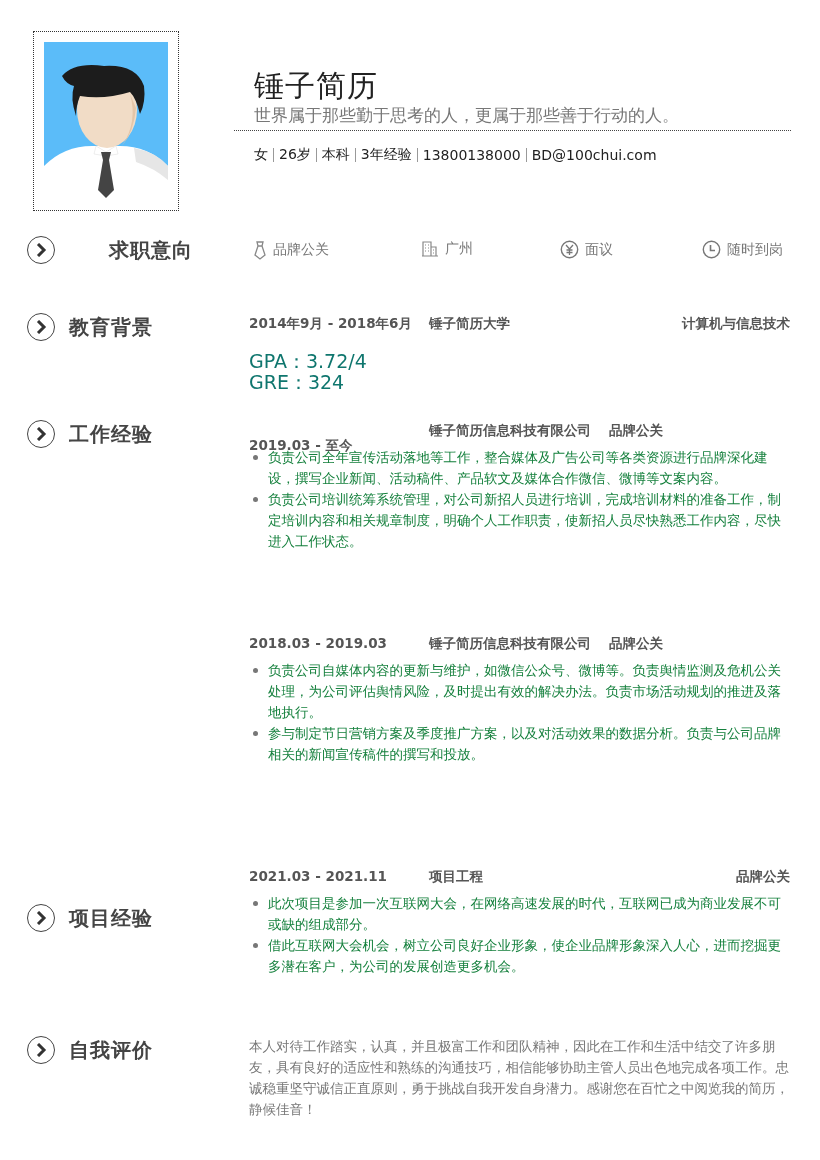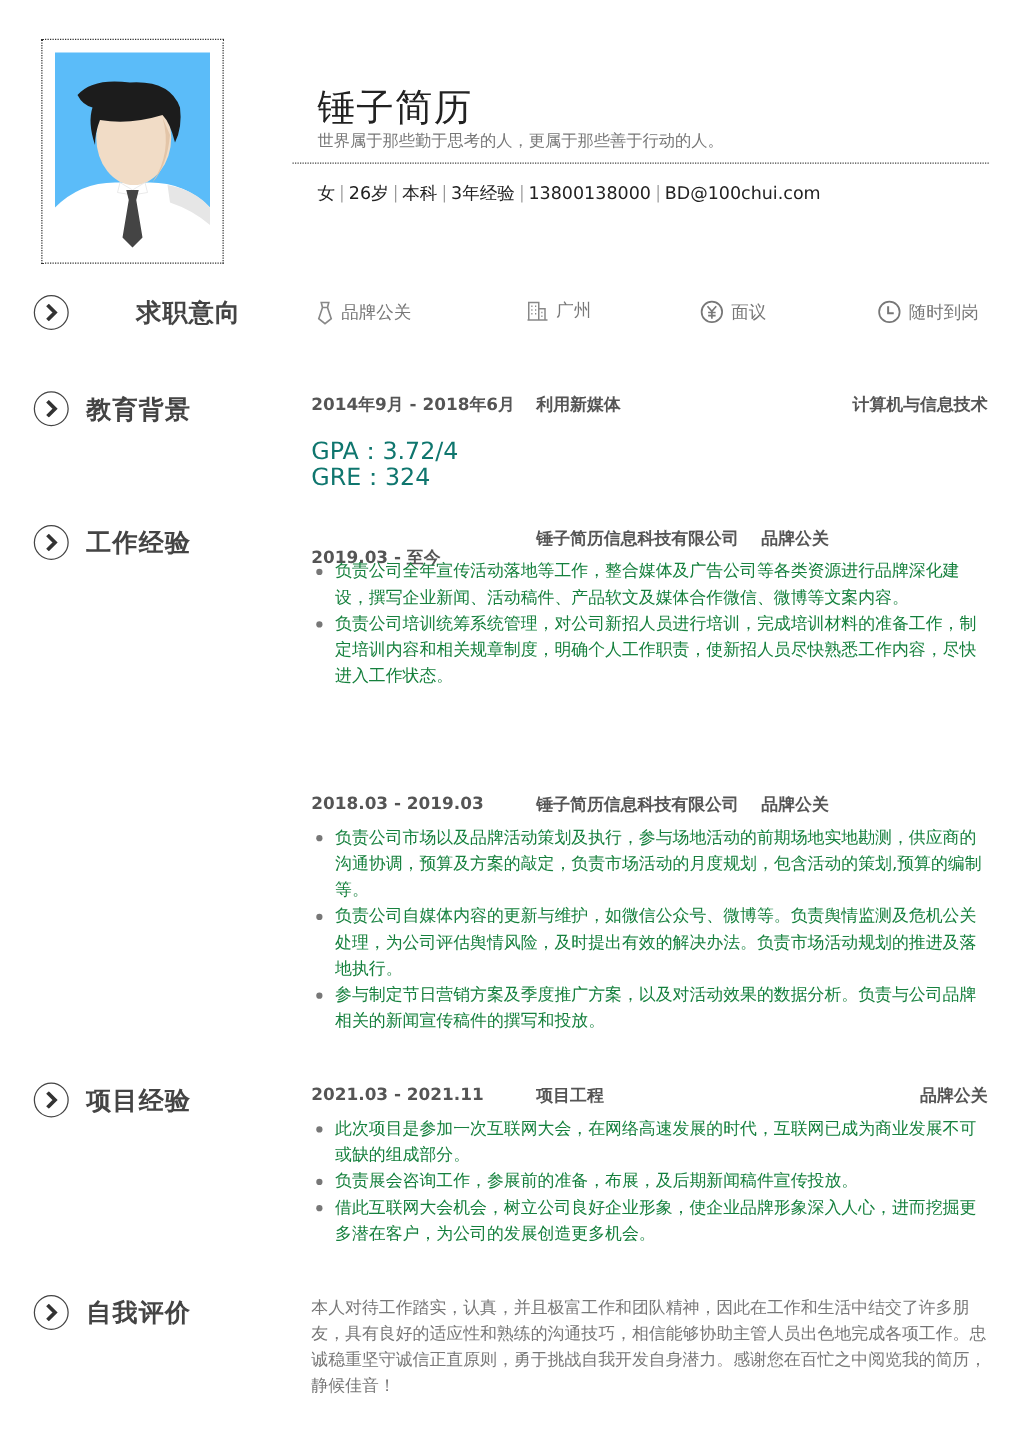--- a/index.html
+++ b/index.html
@@ -7,7 +7,7 @@
   .photo-frame { position: absolute; left: 33px; top: 31px; width: 146px; height: 180px; border: 1px dotted #333; }
   .photo { position: absolute; left: 10px; top: 10px; width: 124px; height: 158px; background: #5bbcf9; overflow: hidden; }
   .name { position: absolute; left: 254px; top: 66px; font-size: 30px; color: #222; letter-spacing: 1px; }
-  .motto { position: absolute; left: 254px; top: 104px; font-size: 13px; color: #777; }
+  .motto { position: absolute; left: 254px; top: 104px; font-size: 17px; color: #777; }
   .divider { position: absolute; left: 234px; top: 130px; width: 557px; border-top: 1px dotted #444; }
   .info { position: absolute; left: 254px; top: 146px; font-size: 14px; color: #222; display: flex; align-items: center; }
   .info .sep { display: inline-block; width: 1px; height: 14px; background: #999; margin: 0 5px; }

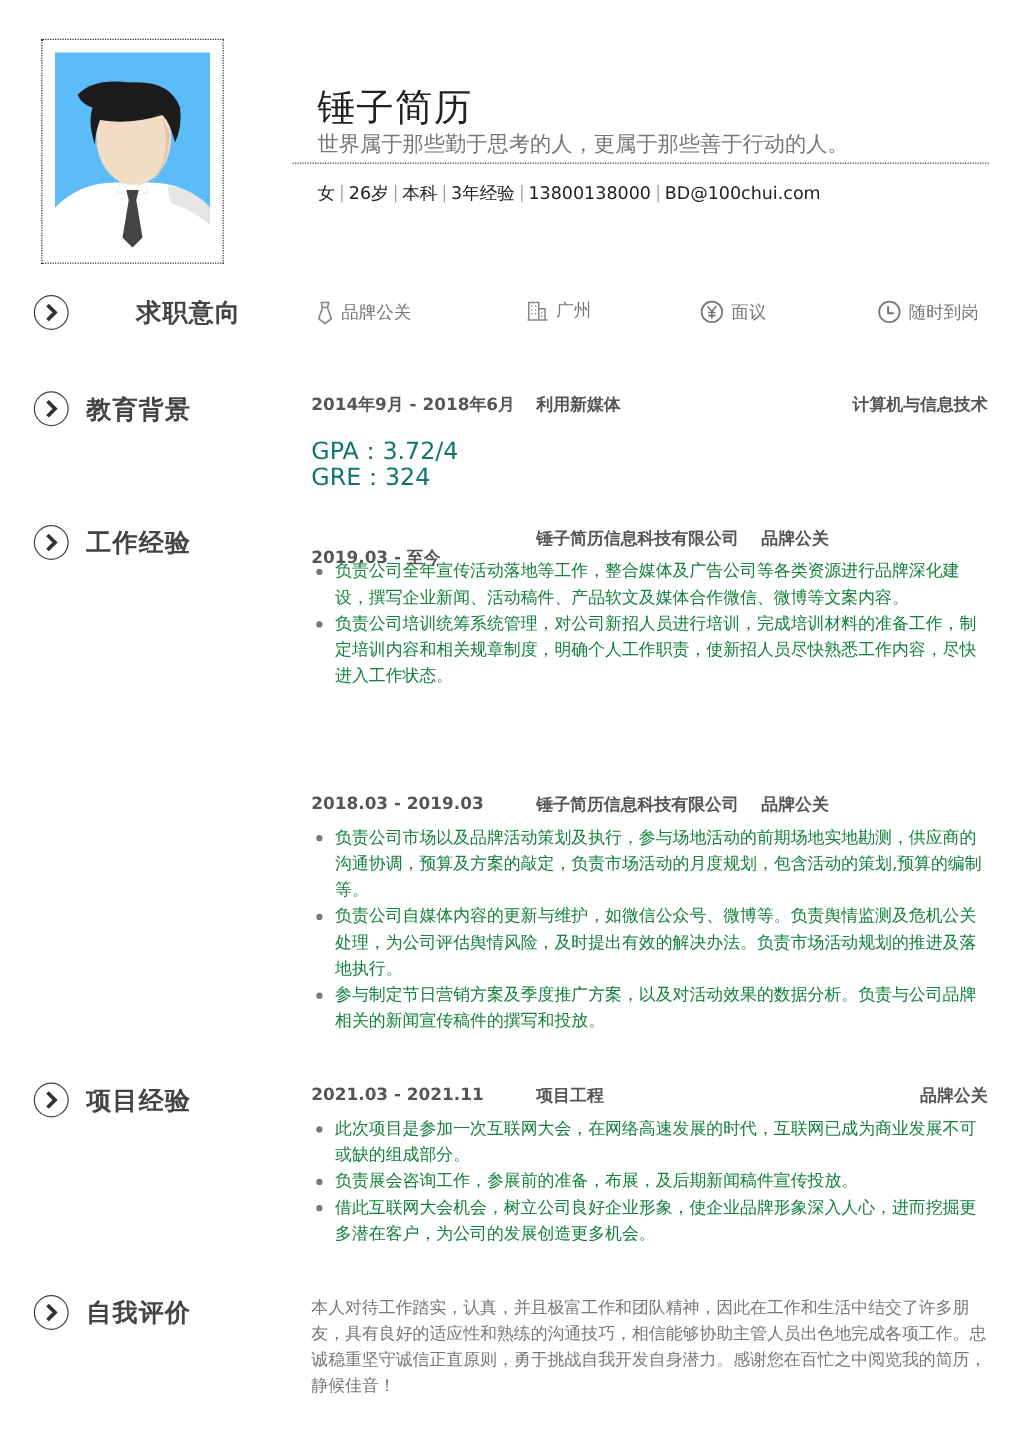--- a/index.html
+++ b/index.html
@@ -103,7 +103,7 @@
 </div>
 <div class="row" style="top:315px;">
   <span style="left:0;">2014年9月 - 2018年6月</span>
-  <span style="left:180px;">利用新媒体</span>
+  <span style="left:180px;">锤子简历大学</span>
   <span style="right:0;">计算机与信息技术</span>
 </div>
 <div class="plain" style="top:340px;">GPA：3.72/4</div>

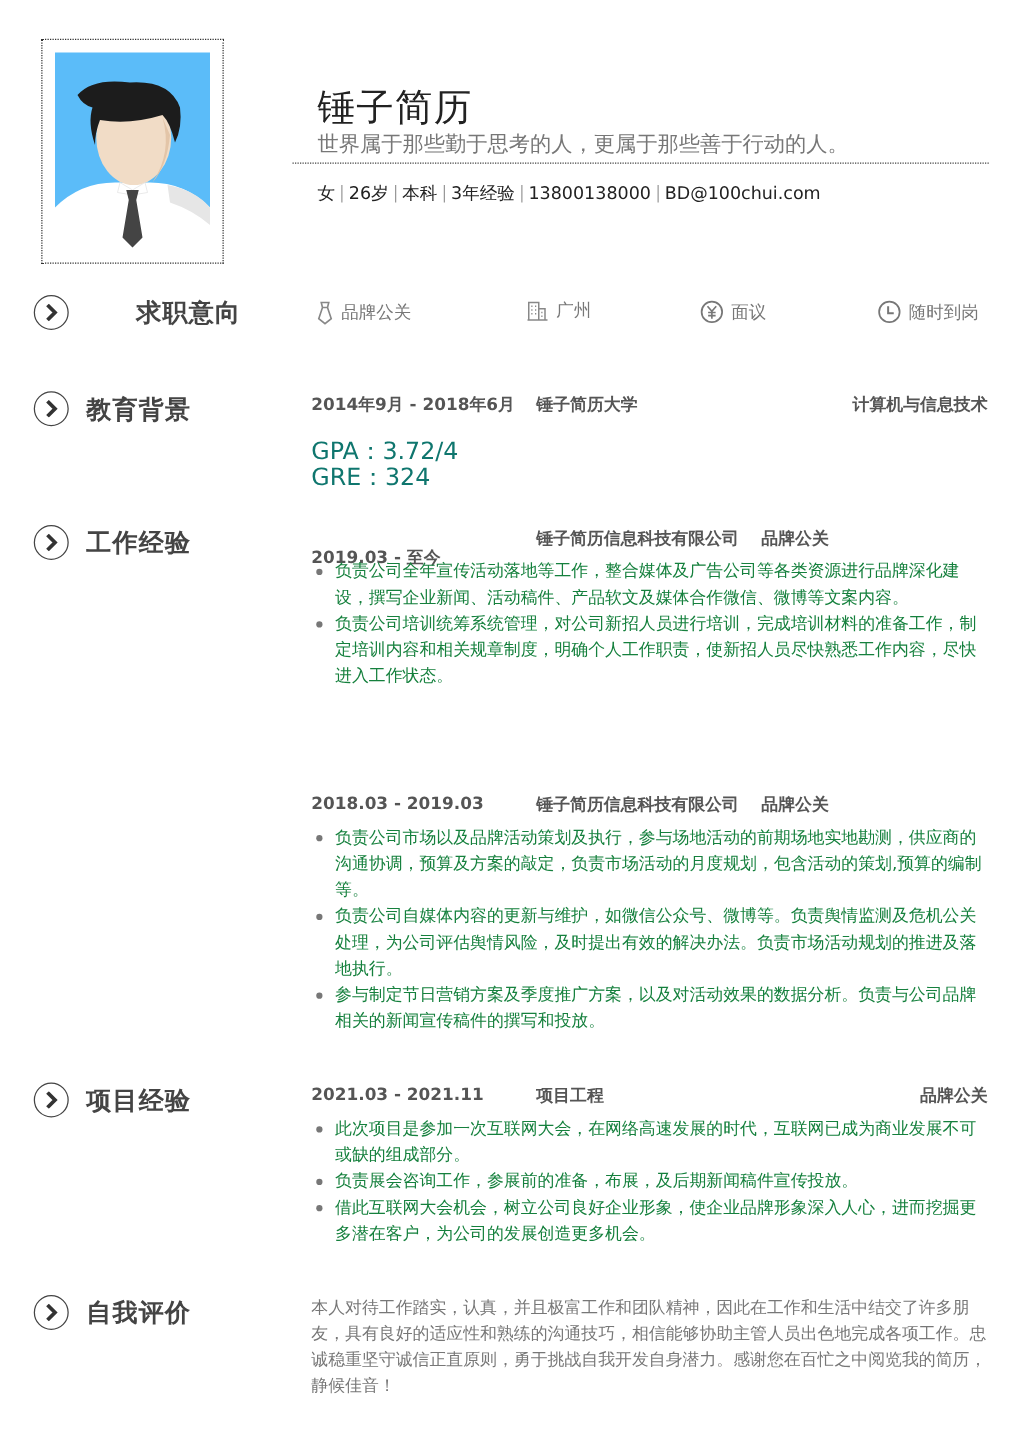--- a/index.html
+++ b/index.html
@@ -132,7 +132,6 @@
   <span style="left:360px;">品牌公关</span>
 </div>
 <ul class="bullets" style="top:660px;">
-  <li>负责公司市场以及品牌活动策划及执行，参与场地活动的前期场地实地勘测，供应商的沟通协调，预算及方案的敲定，负责市场活动的月度规划，包含活动的策划,预算的编制等。</li>
   <li>负责公司自媒体内容的更新与维护，如微信公众号、微博等。负责舆情监测及危机公关处理，为公司评估舆情风险，及时提出有效的解决办法。负责市场活动规划的推进及落地执行。</li>
   <li>参与制定节日营销方案及季度推广方案，以及对活动效果的数据分析。负责与公司品牌相关的新闻宣传稿件的撰写和投放。</li>
 </ul>

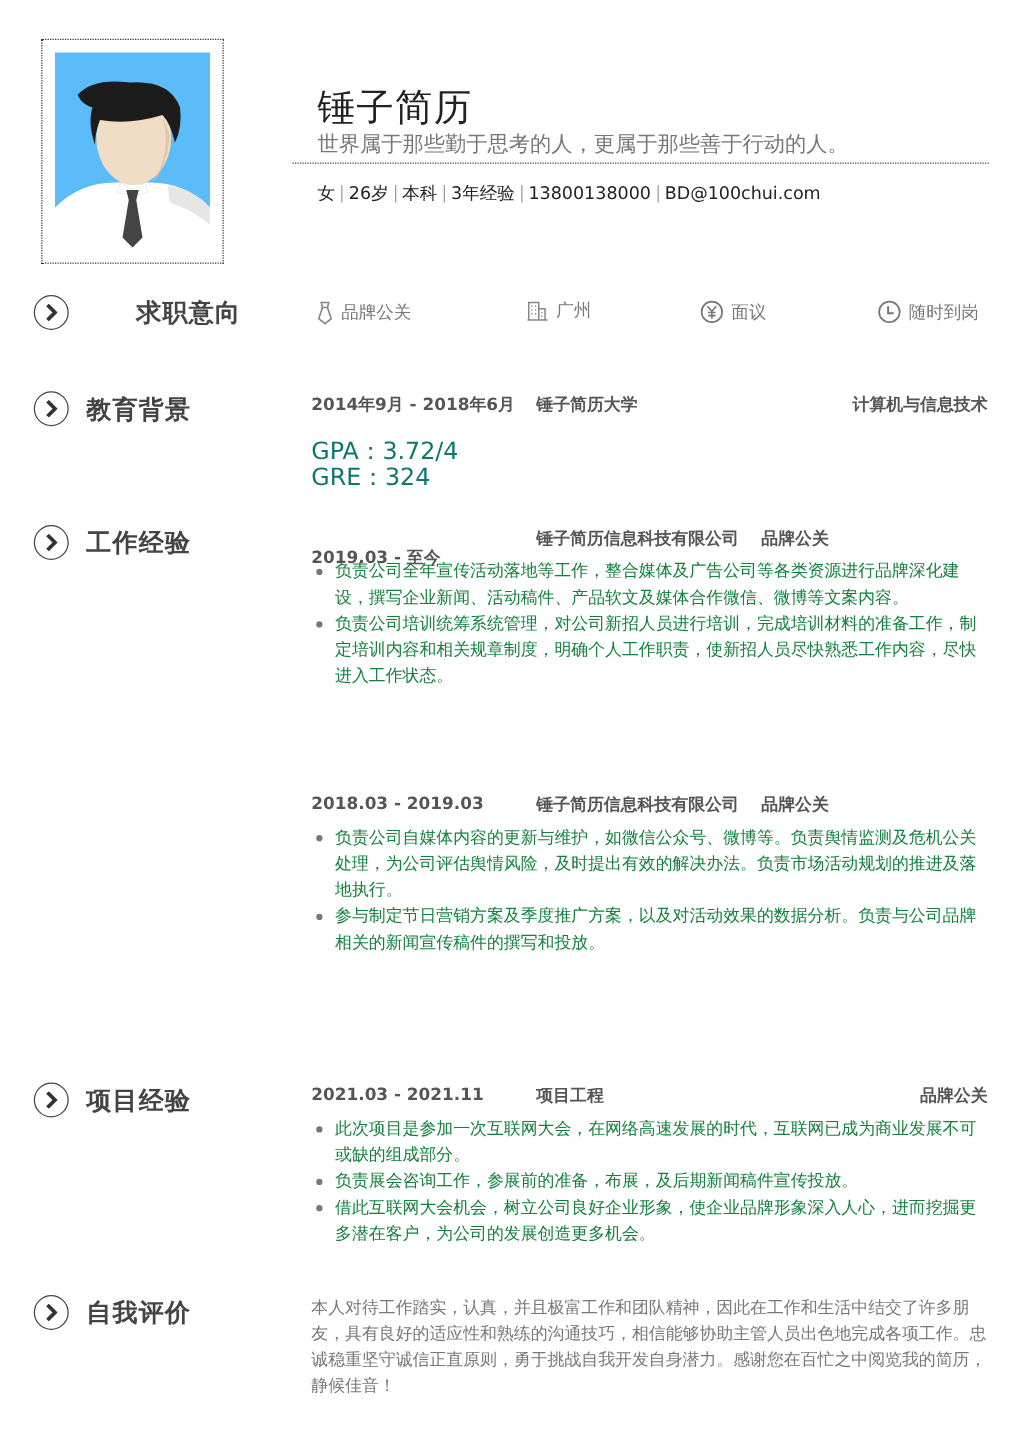--- a/index.html
+++ b/index.html
@@ -136,7 +136,7 @@
   <li>参与制定节日营销方案及季度推广方案，以及对活动效果的数据分析。负责与公司品牌相关的新闻宣传稿件的撰写和投放。</li>
 </ul>
 
-<div class="section-head" style="top:866px;">
+<div class="section-head" style="top:904px;">
   <div class="circle">
     <svg width="12" height="14" viewBox="0 0 12 14">
         <path d="M3 1 L9 7 L3 13" fill="none" stroke="#333" stroke-width="3"></path>

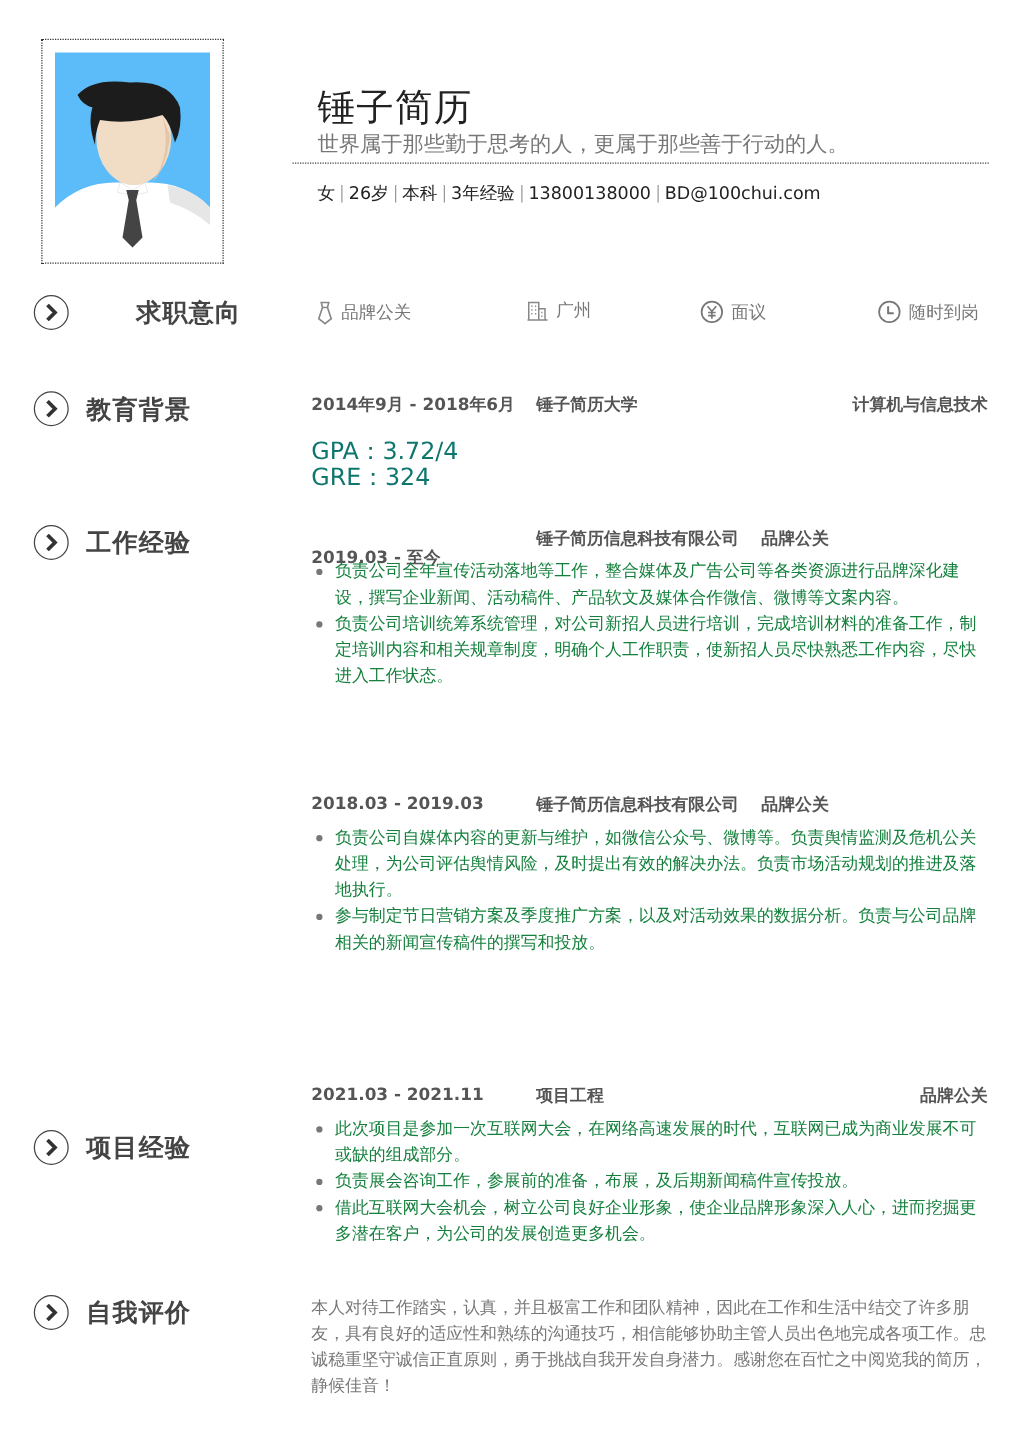--- a/index.html
+++ b/index.html
@@ -151,7 +151,6 @@
 </div>
 <ul class="bullets" style="top:893px;">
   <li>此次项目是参加一次互联网大会，在网络高速发展的时代，互联网已成为商业发展不可或缺的组成部分。</li>
-  <li>负责展会咨询工作，参展前的准备，布展，及后期新闻稿件宣传投放。</li>
   <li>借此互联网大会机会，树立公司良好企业形象，使企业品牌形象深入人心，进而挖掘更多潜在客户，为公司的发展创造更多机会。</li>
 </ul>
 

